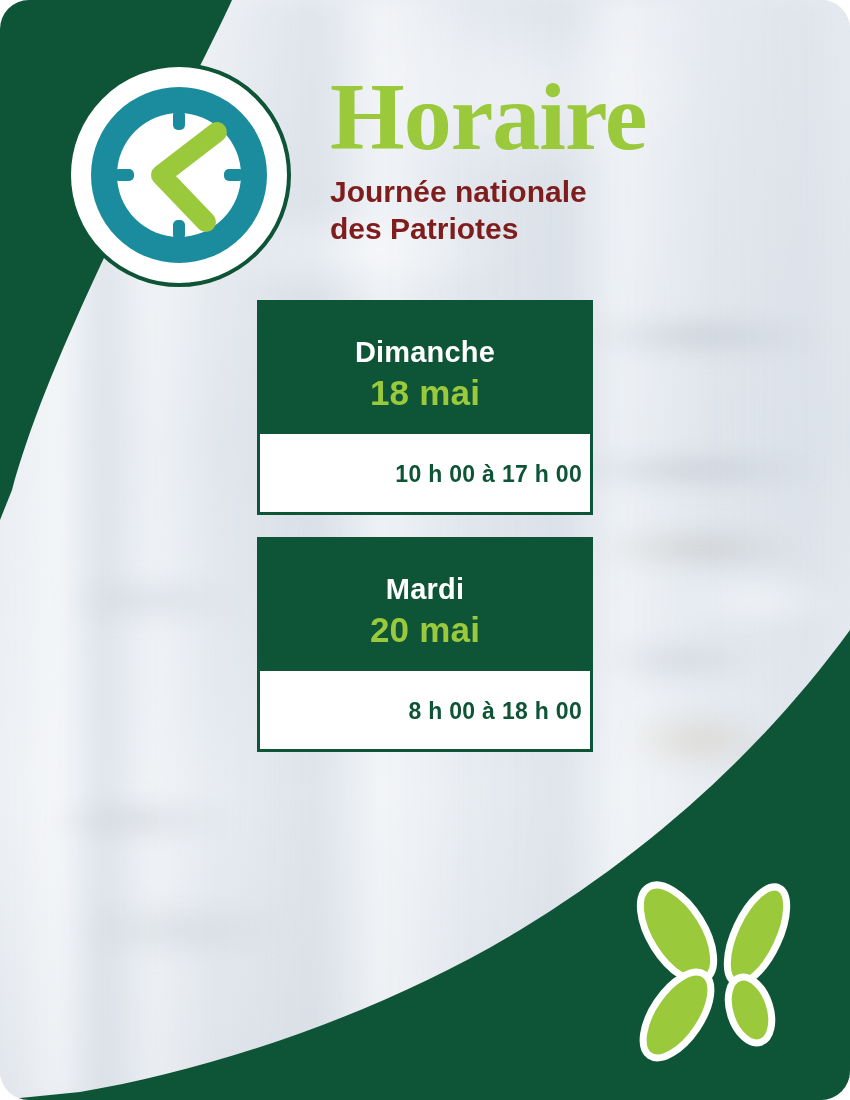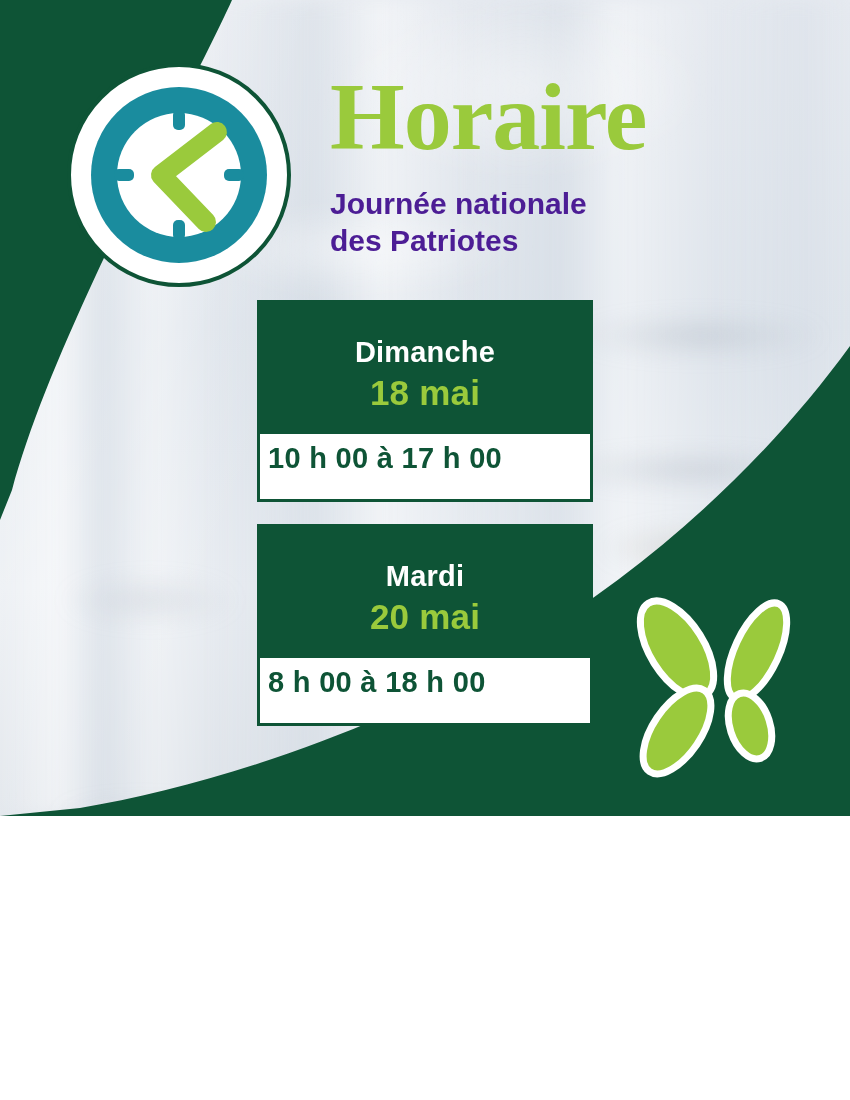--- a/index.html
+++ b/index.html
@@ -13,9 +13,10 @@
 
   .poster {
     position:relative;
-    width:850px; height:816px;
+    width:850px; height:1100px;
     overflow:hidden;
     background:#e3e8ee;
+    border-radius:29px;
   }
 
   

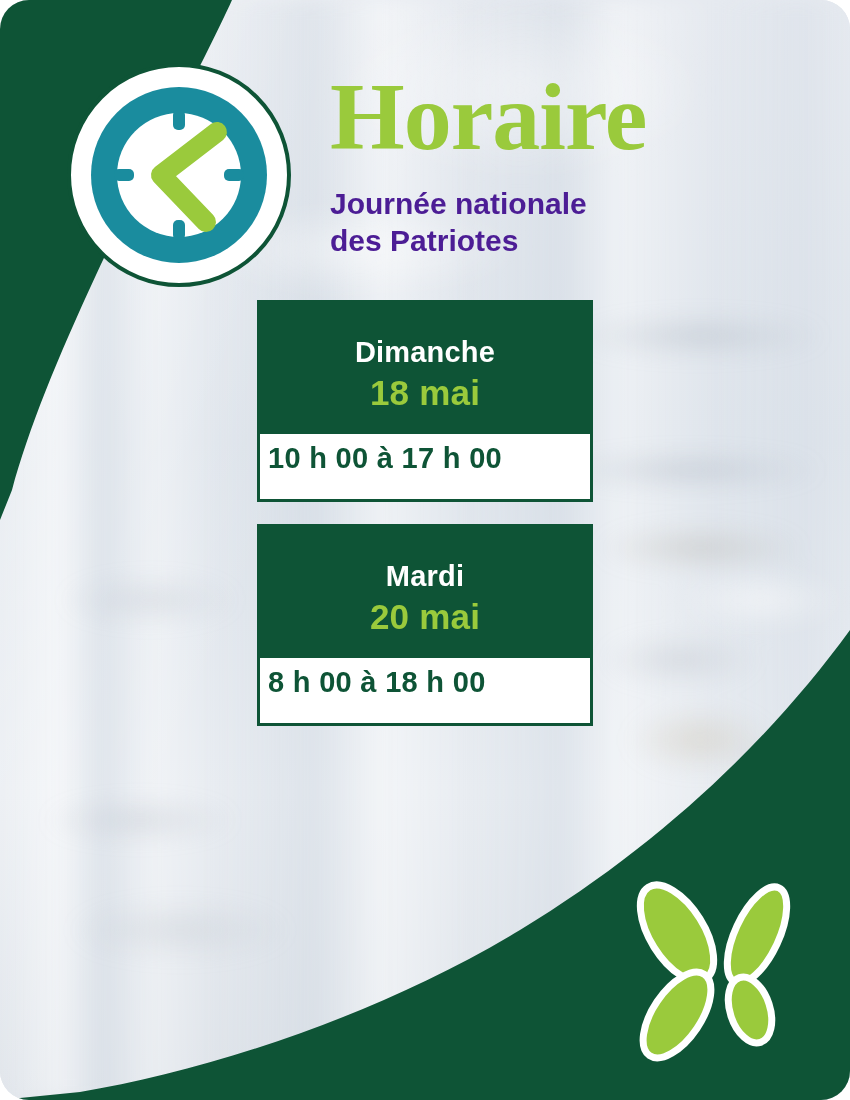--- a/index.html
+++ b/index.html
@@ -105,12 +105,12 @@
   }
 
   .poster-subtitle {
-    margin-top:22px;
+    margin-top:10px;
     font-family:"Liberation Sans", sans-serif;
     font-weight:bold;
     font-size:30px;
     line-height:1.22;
-    color:#4c1d95;
+    color:#7f1d1d;
     max-width:330px;
   }
 

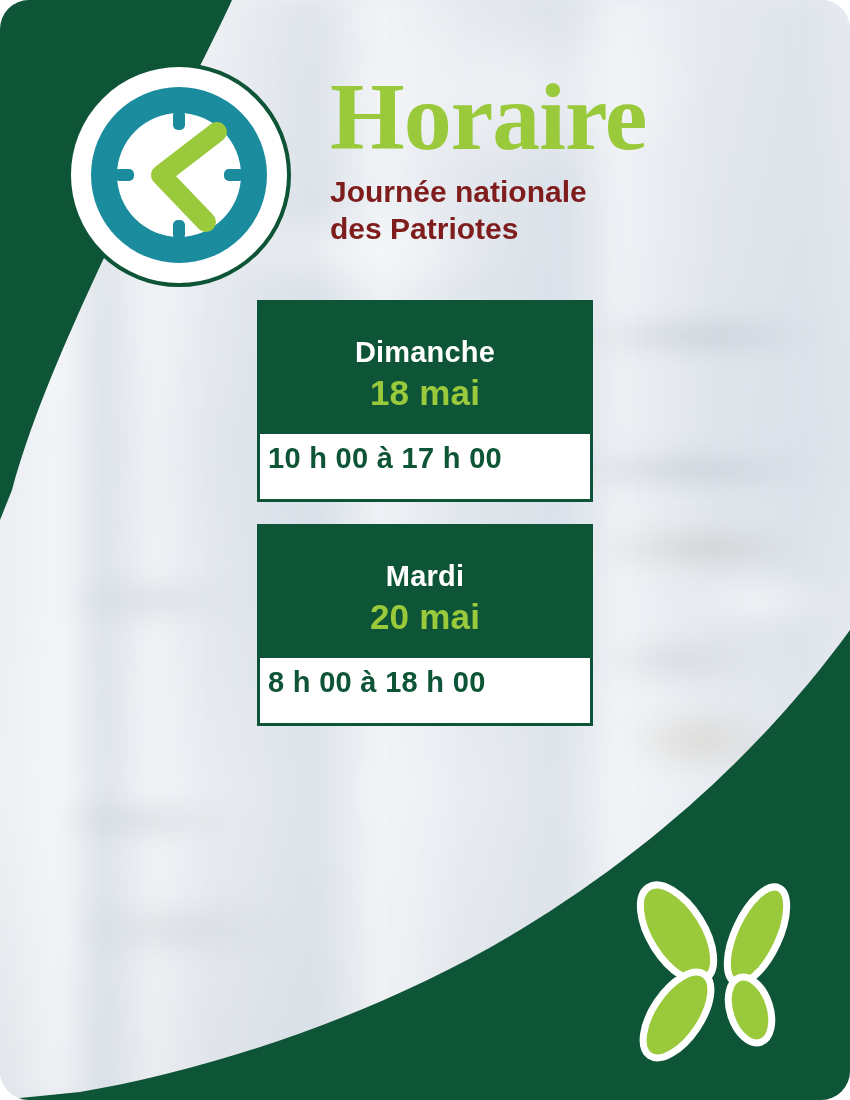--- a/index.html
+++ b/index.html
@@ -151,10 +151,10 @@
     border:3px solid #0E5436;
     border-top:none;
     color:#0E5436;
-    font-size:29px;
-    font-weight:bold;
-    text-align:left;
-    padding:8px 8px 24px;
+    font-size:23px;
+    font-weight:bold;
+    text-align:right;
+    padding:27px 8px 24px;
     letter-spacing:0.3px;
   }
 

